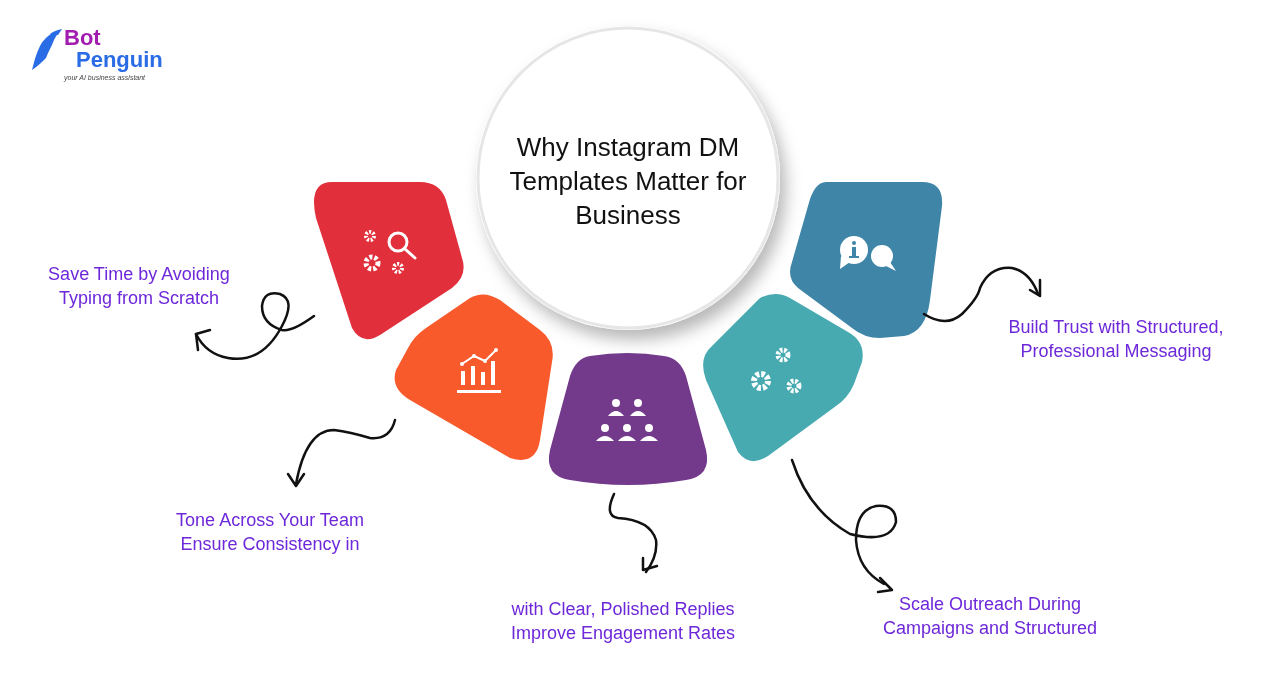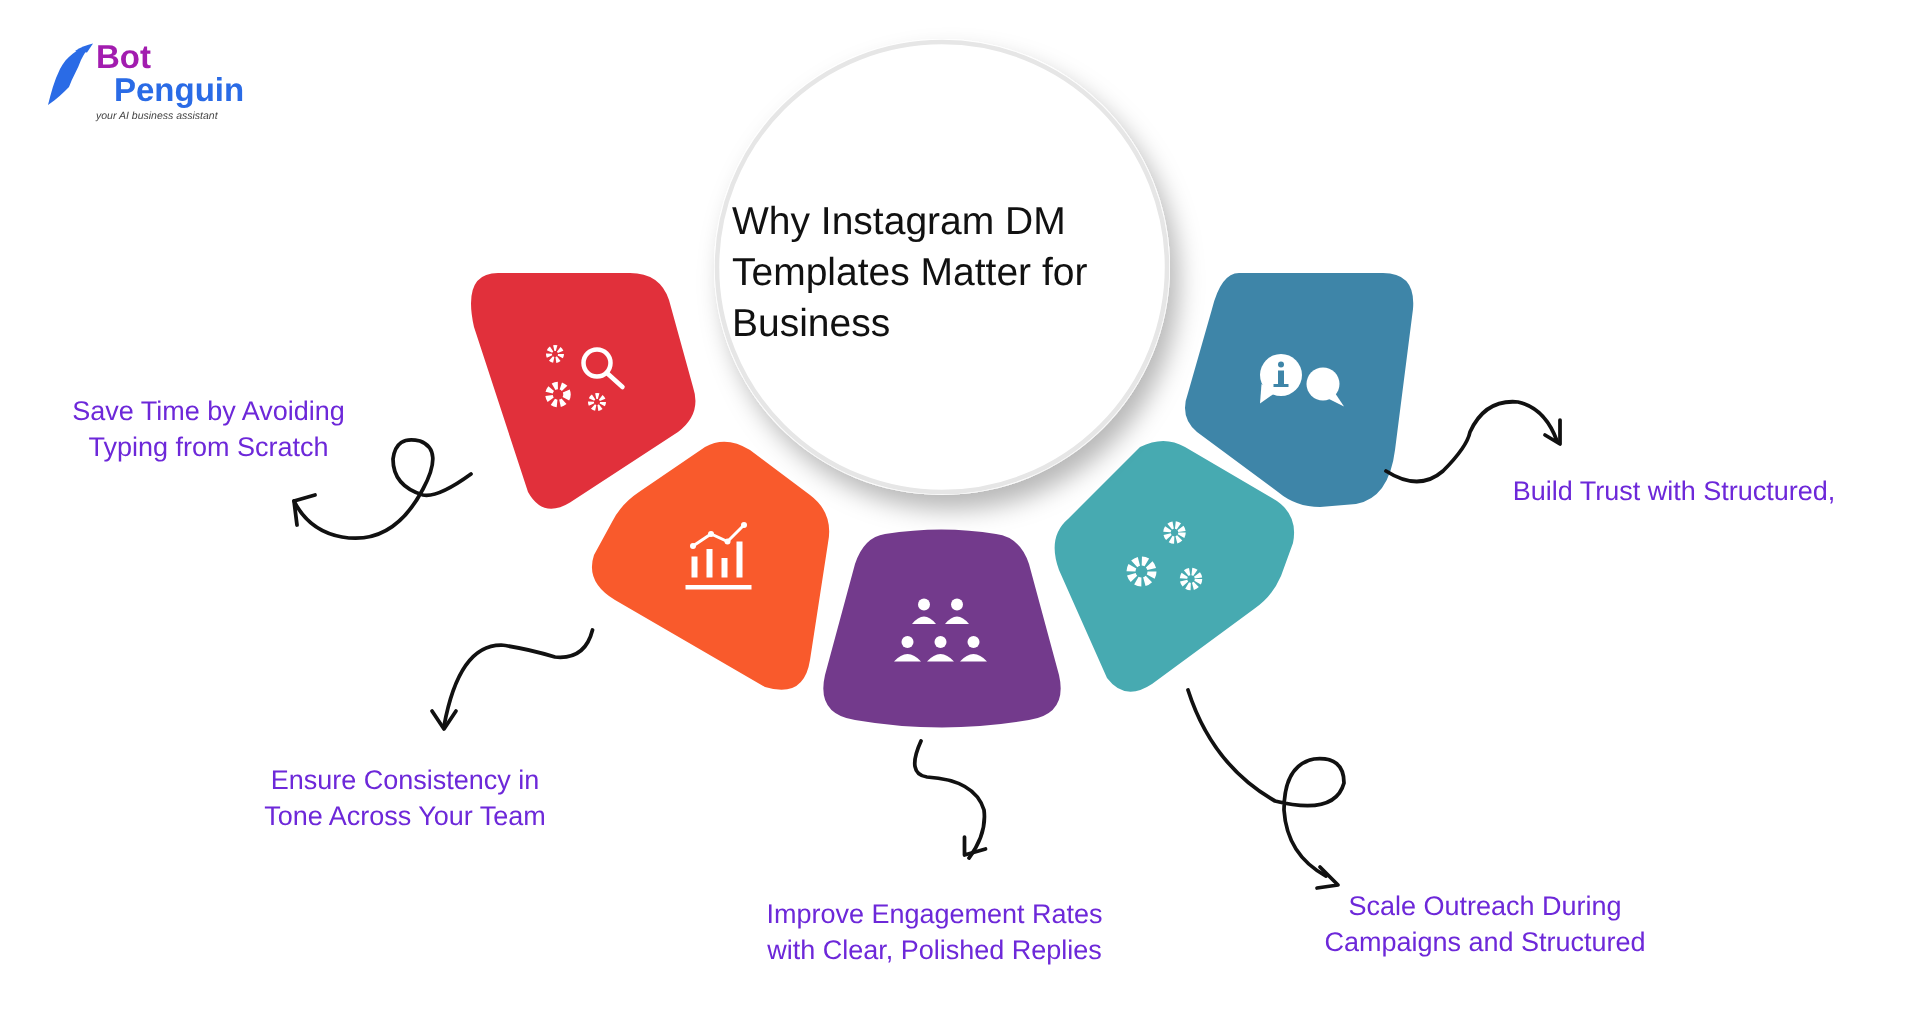--- a/index.html
+++ b/index.html
@@ -10,7 +10,7 @@
   .logo .tag { position:absolute; left:34px; top:48px; font-size:7px; font-style:italic; color:#444; white-space:nowrap; }
   .logo svg { position:absolute; left:0; top:2px; }
   svg.stage { position:absolute; left:0; top:0; }
-  .center-title { position:absolute; left:488px; top:130px; width:280px; font-size:26px; line-height:34px; font-weight:500; color:#111; }
+  .center-title { position:absolute; left:488px; top:130px; width:280px; text-align:center; font-size:26px; line-height:34px; font-weight:500; color:#111; }
   .label { position:absolute; text-align:center; font-size:18px; line-height:24px; color:#6d28d9; white-space:nowrap; }
 </style>
 </head>

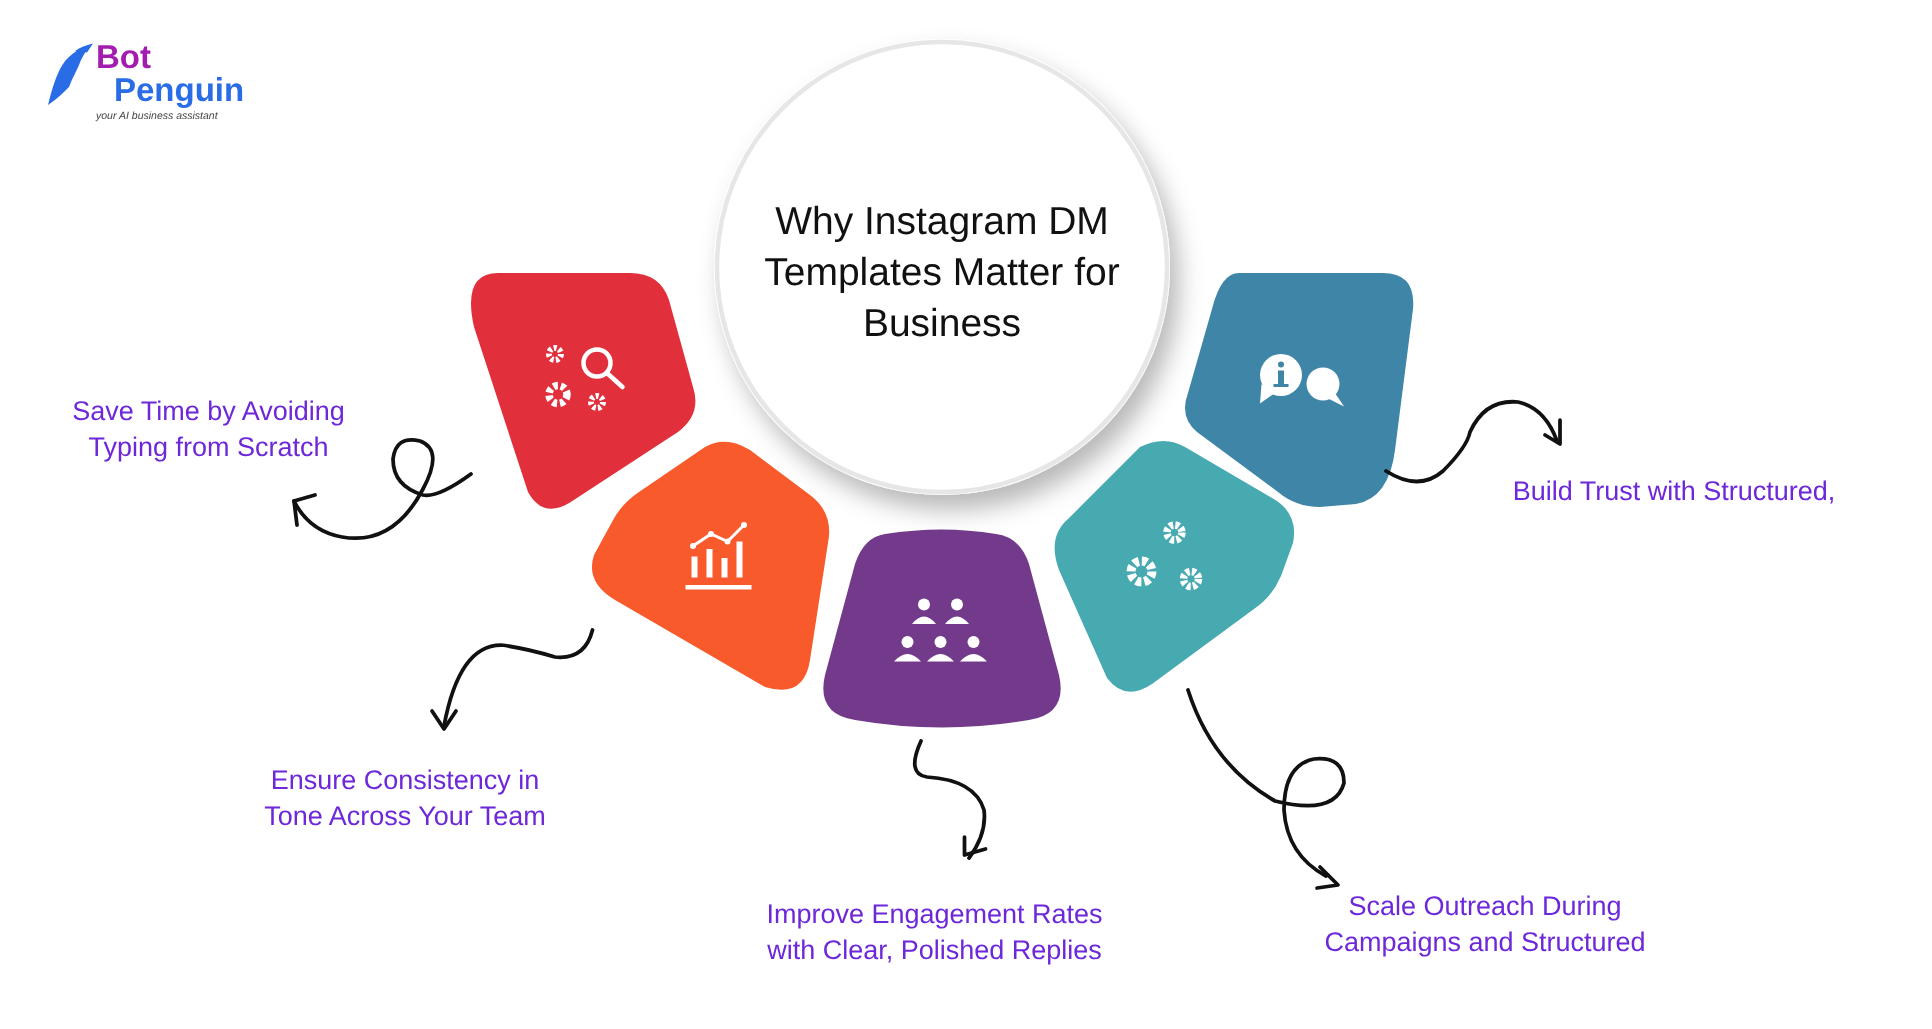--- a/index.html
+++ b/index.html
@@ -137,6 +137,7 @@
 </div>
 <div class="label" style="left:984px; top:315px; width:264px;">
   <div>Build Trust with Structured,</div>
+  <div>Professional Messaging</div>
 </div>
 
 </body></html>

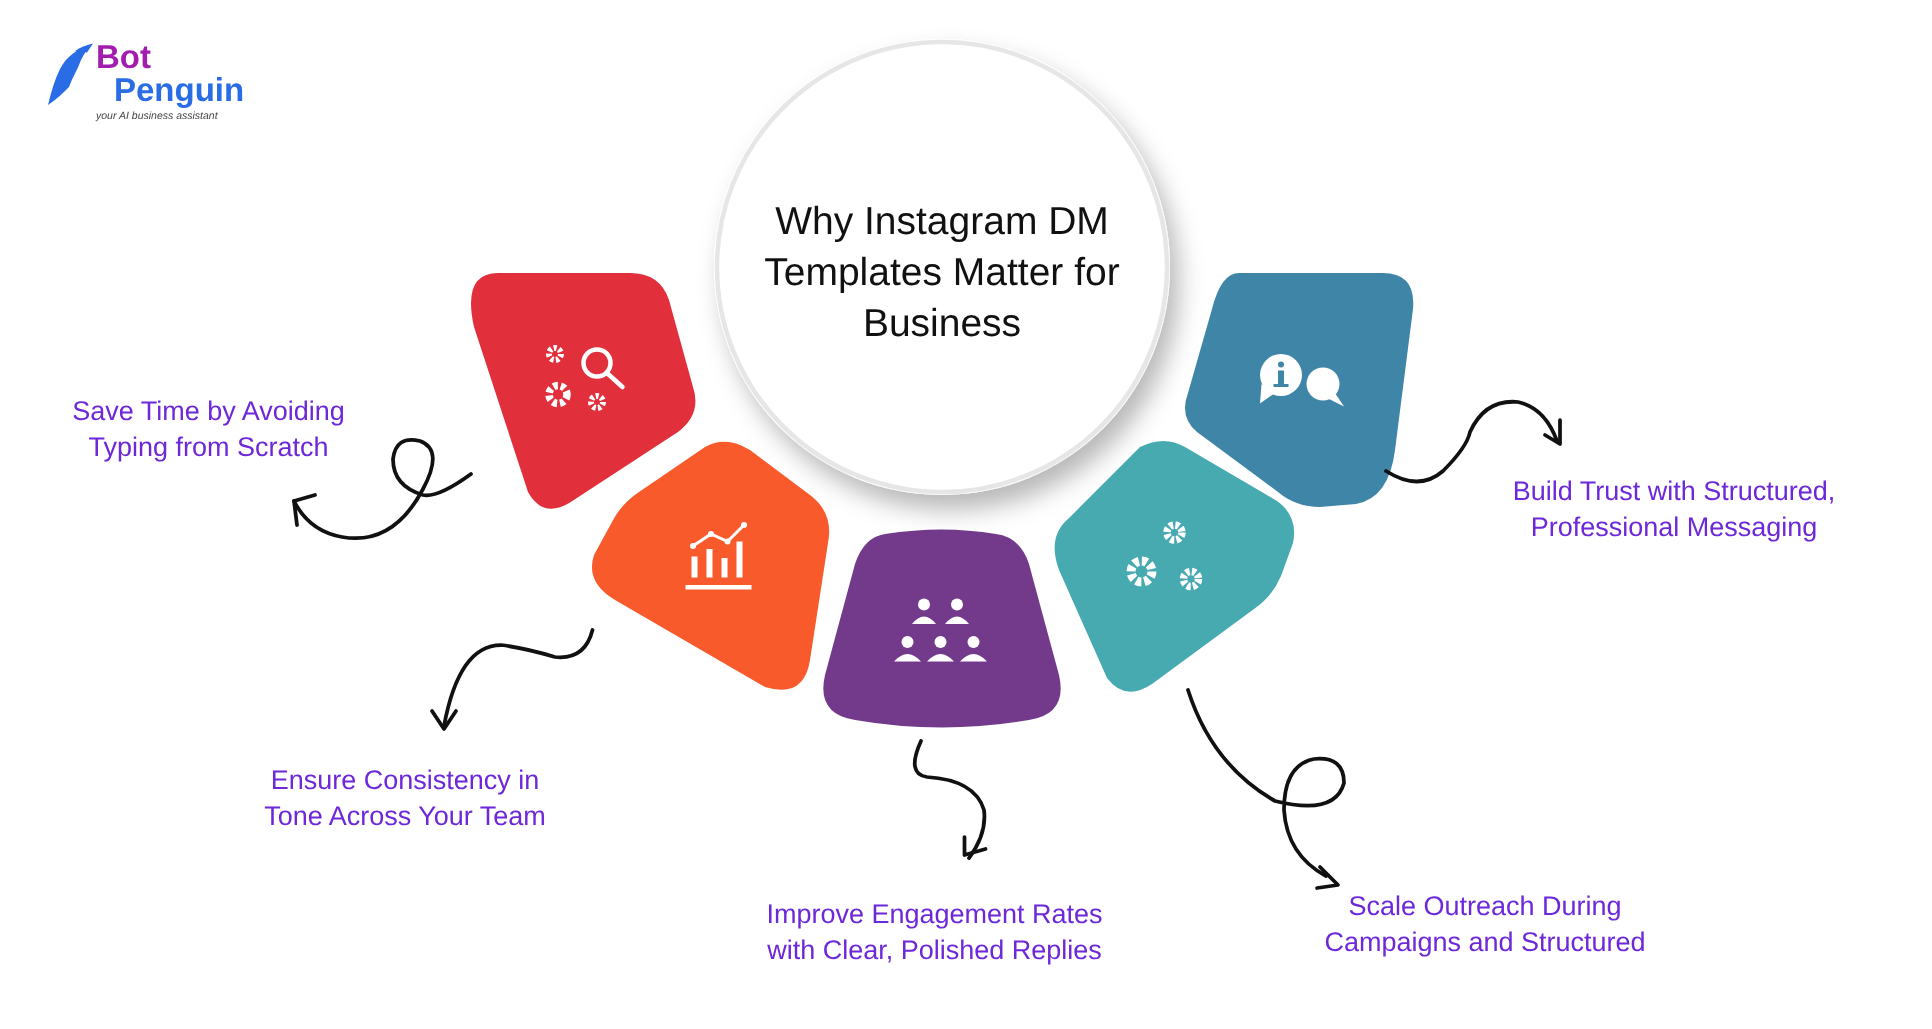--- a/index.html
+++ b/index.html
@@ -124,8 +124,8 @@
   <div>Typing from Scratch</div>
 </div>
 <div class="label" style="left:160px; top:508px; width:220px;">
+  <div>Tone Across Your Team</div>
   <div>Ensure Consistency in</div>
-  <div>Tone Across Your Team</div>
 </div>
 <div class="label" style="left:490px; top:597px; width:266px;">
   <div>Improve Engagement Rates</div>

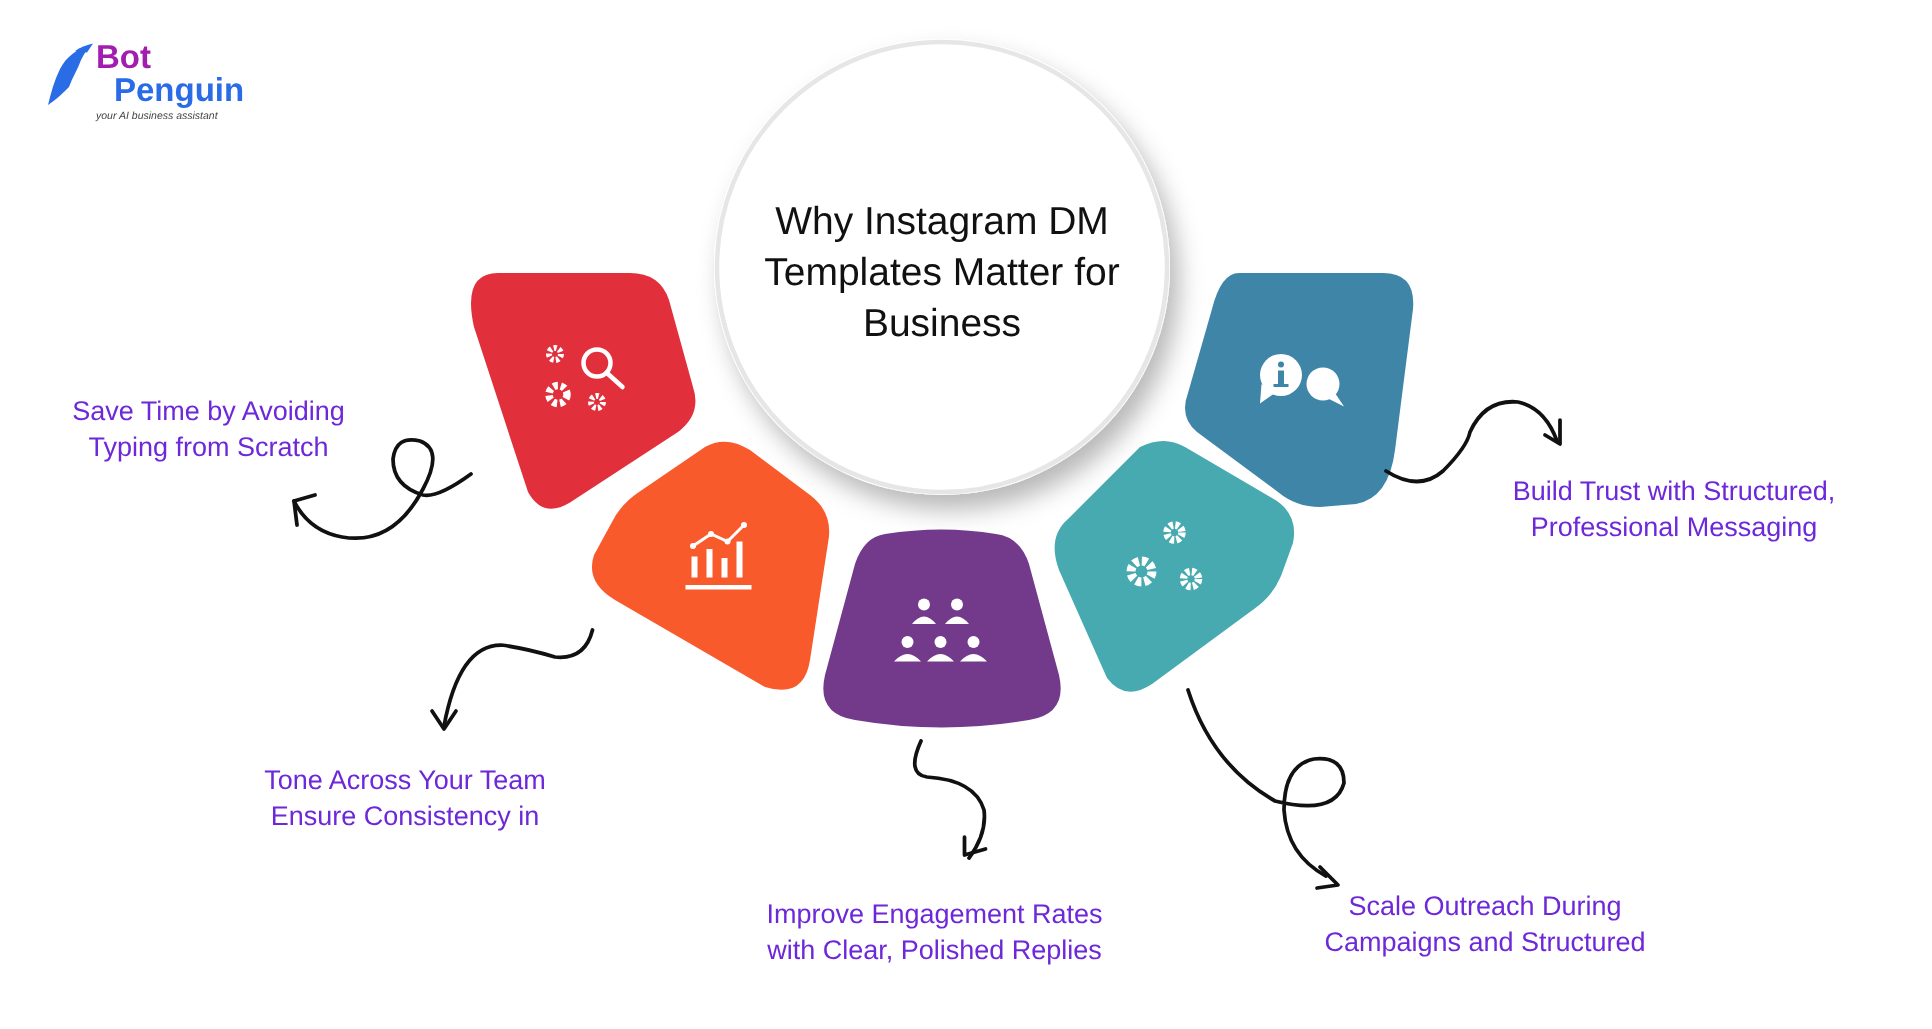--- a/index.html
+++ b/index.html
@@ -128,8 +128,8 @@
   <div>Ensure Consistency in</div>
 </div>
 <div class="label" style="left:490px; top:597px; width:266px;">
+  <div>with Clear, Polished Replies</div>
   <div>Improve Engagement Rates</div>
-  <div>with Clear, Polished Replies</div>
 </div>
 <div class="label" style="left:858px; top:592px; width:264px;">
   <div>Scale Outreach During</div>

